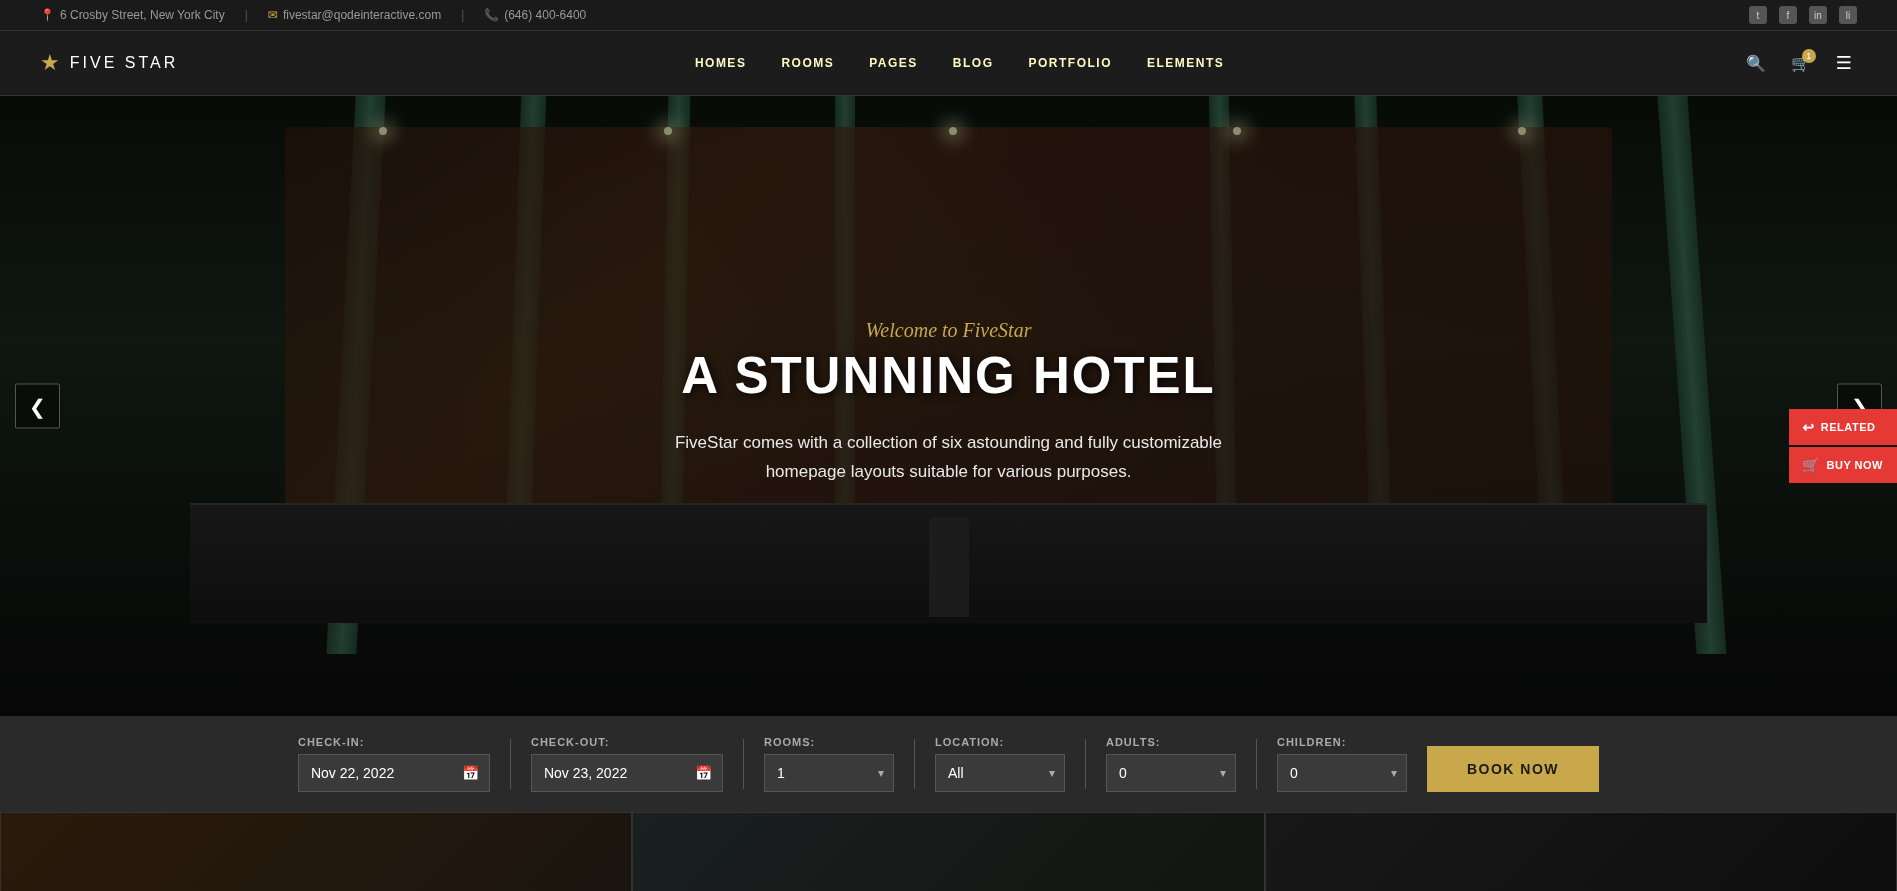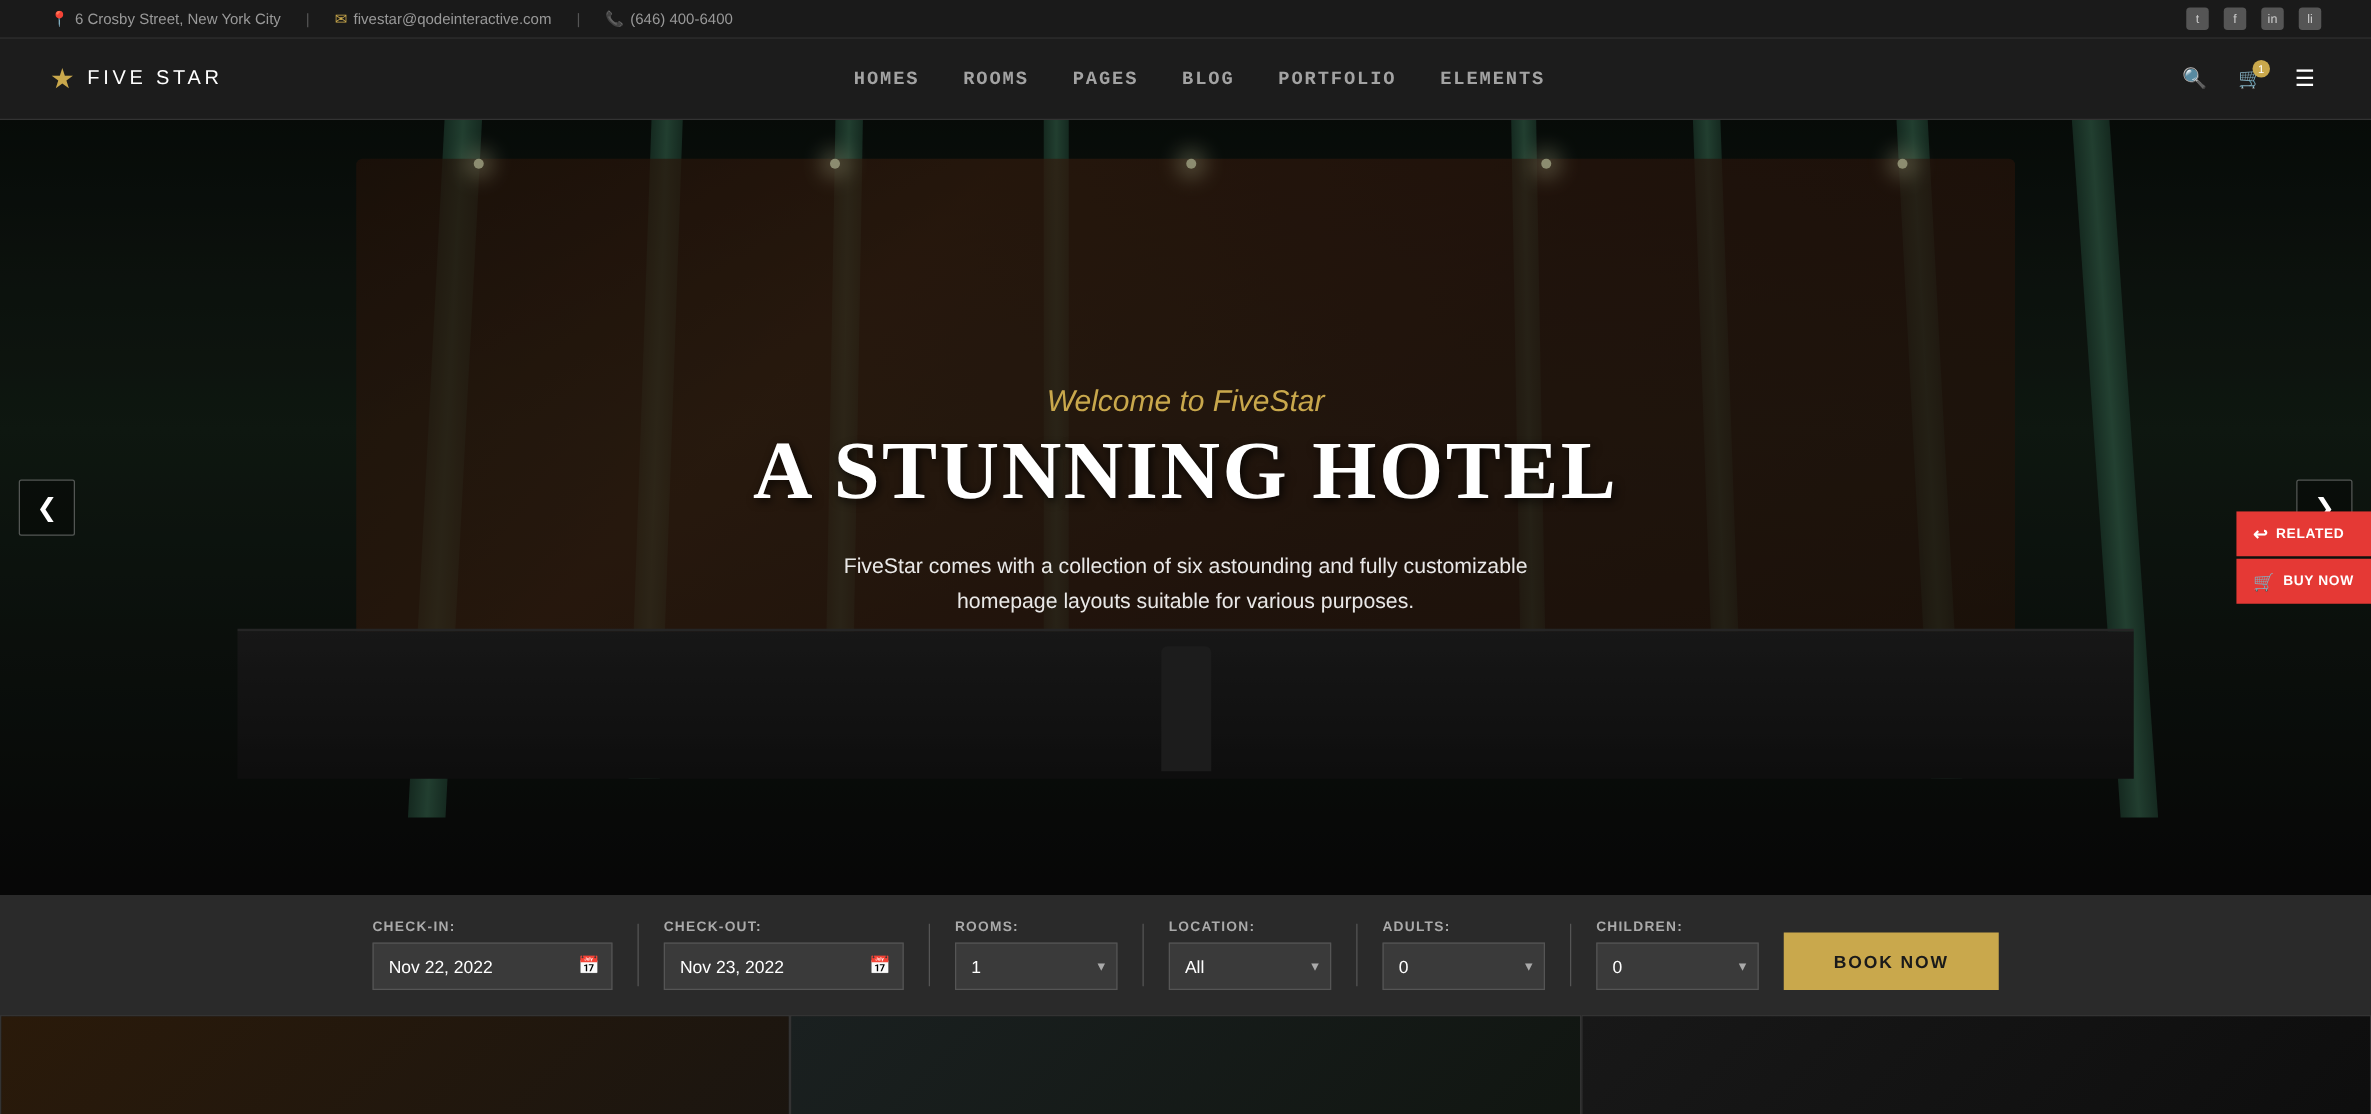--- a/index.html
+++ b/index.html
@@ -55,10 +55,10 @@
     }
     .nav-links { display: flex; gap: 35px; align-items: center; }
     .nav-link {
-      color: #a3a3a3;
+      color: #fef9c3;
       text-decoration: none;
-      font-family: Liberation Mono, monospace;
-      font-size: 15px;
+      font-family: Liberation Sans, sans-serif;
+      font-size: 12px;
       font-weight: 600;
       letter-spacing: 1.5px;
       text-transform: uppercase;

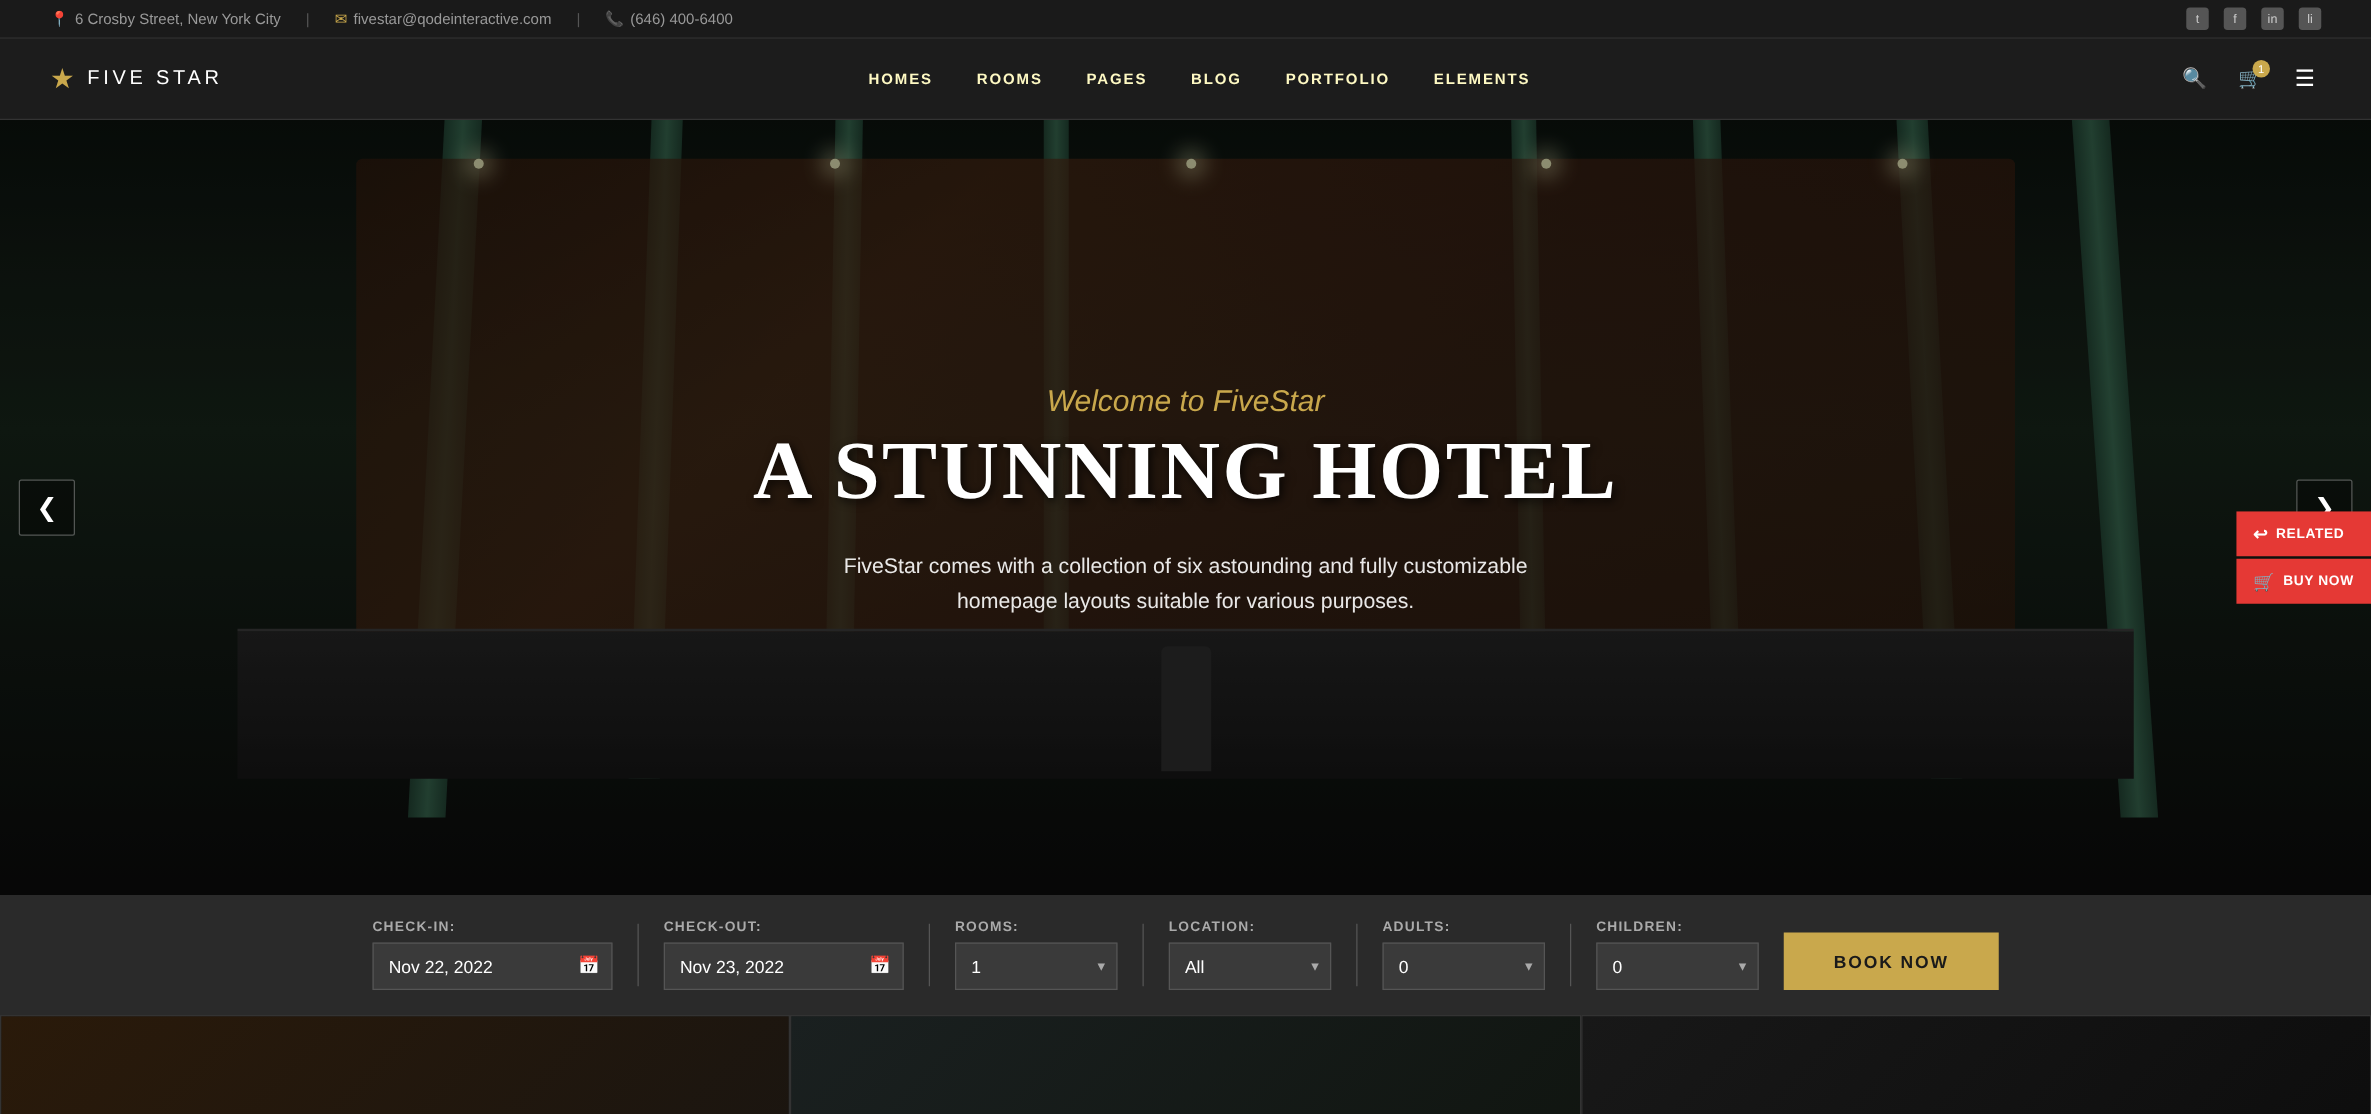--- a/index.html
+++ b/index.html
@@ -167,9 +167,9 @@
     .hero-subtitle {
       color: #c9a84c;
       font-style: italic;
-      font-size: 24px;
+      font-size: 20px;
       margin-bottom: 6px;
-      font-family: Liberation Sans, sans-serif;
+      font-family: Liberation Serif, serif;
     }
     .hero-title {
       color: #ffffff;

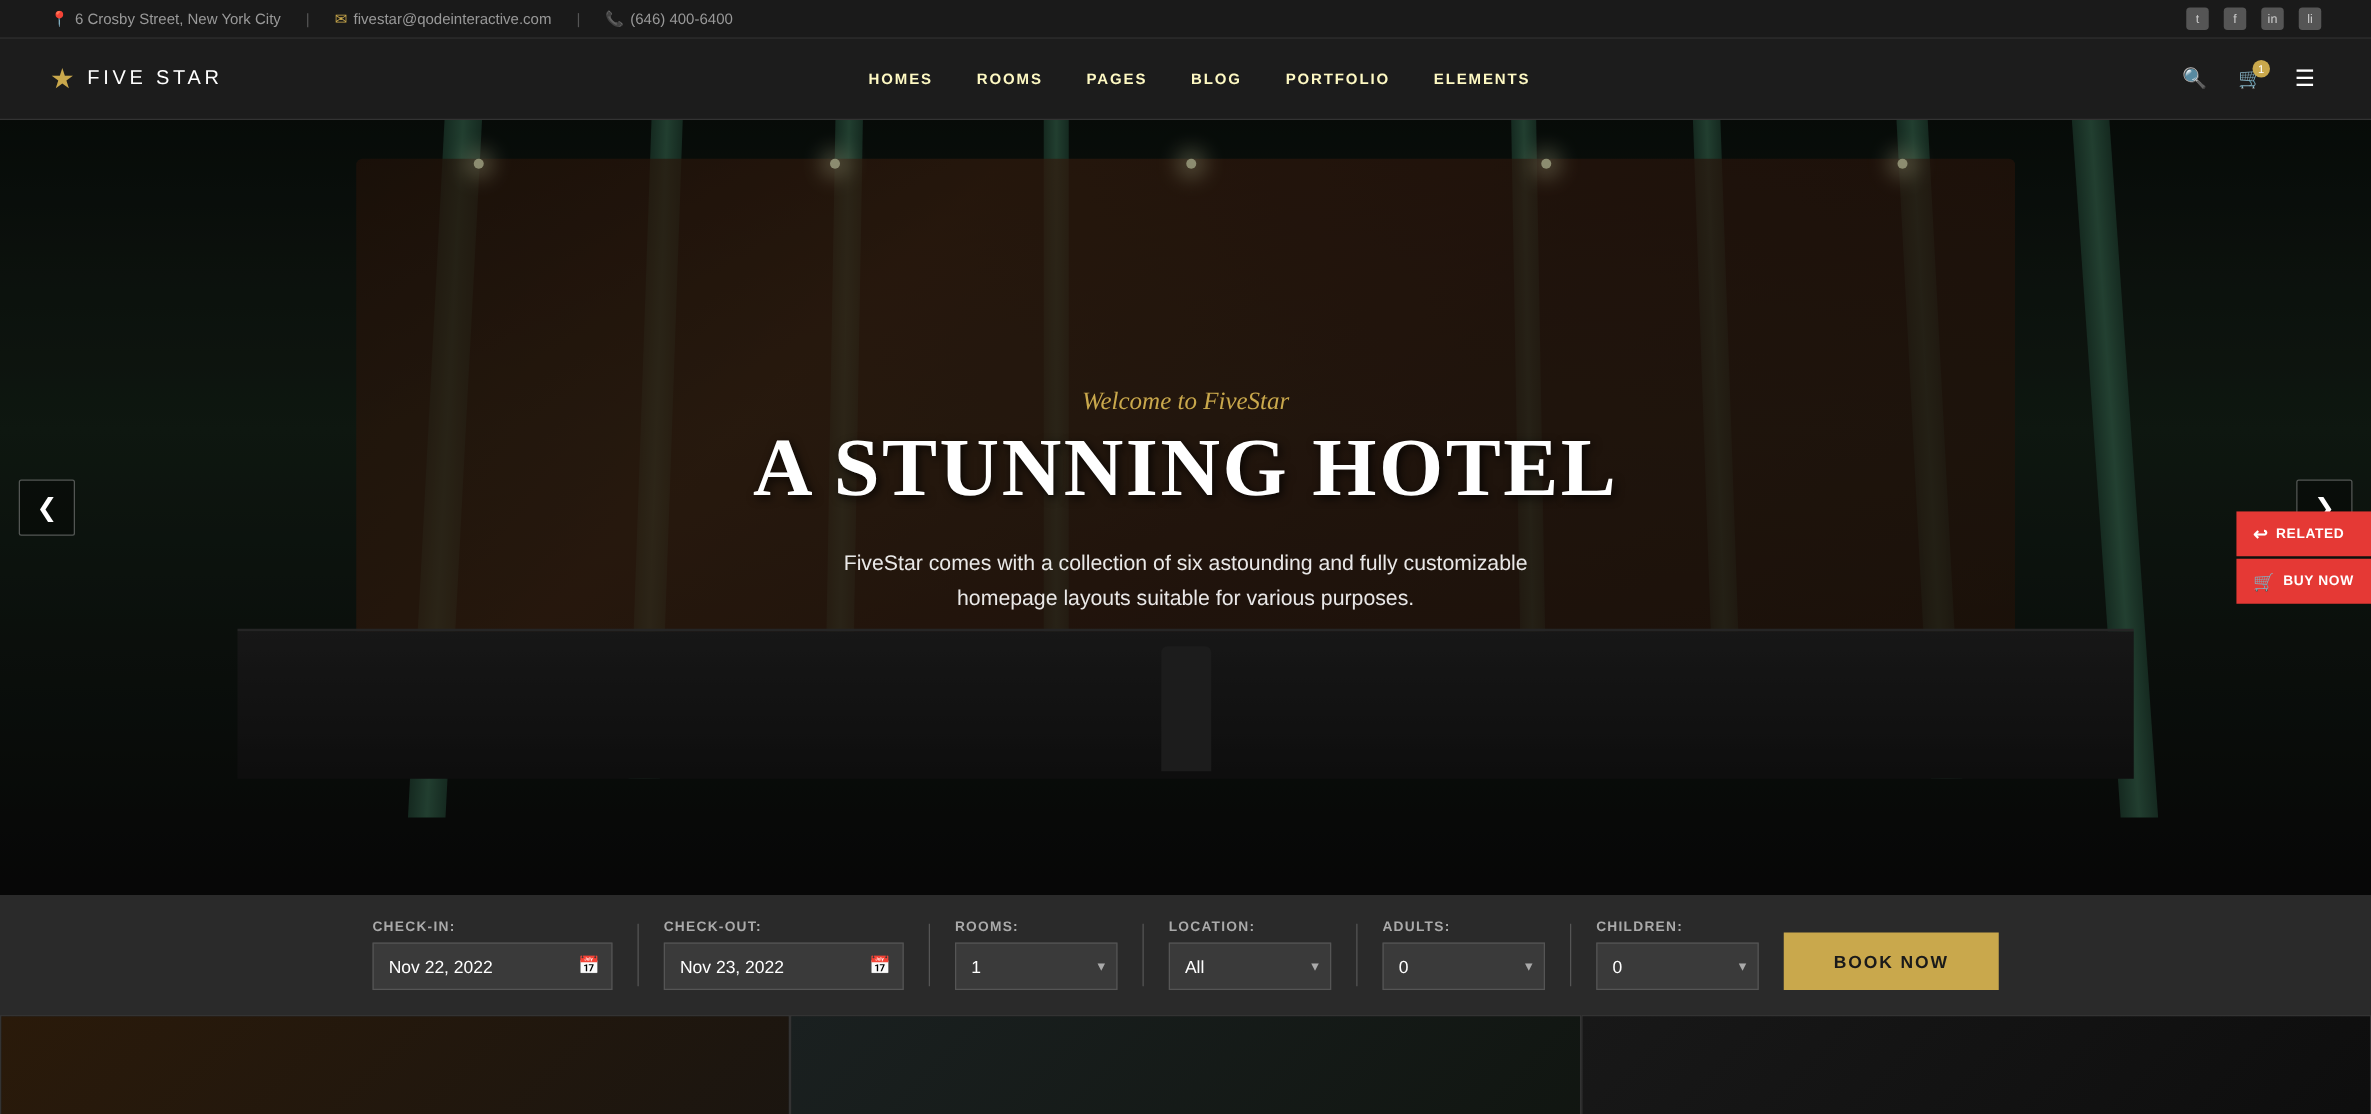--- a/index.html
+++ b/index.html
@@ -173,9 +173,9 @@
     }
     .hero-title {
       color: #ffffff;
-      font-size: 66px;
+      font-size: 51px;
       font-weight: 700;
-      font-family: Liberation Serif, serif;
+      font-family: Liberation Sans, sans-serif;
       letter-spacing: 2px;
       line-height: 1.1;
       margin-bottom: 25px;

